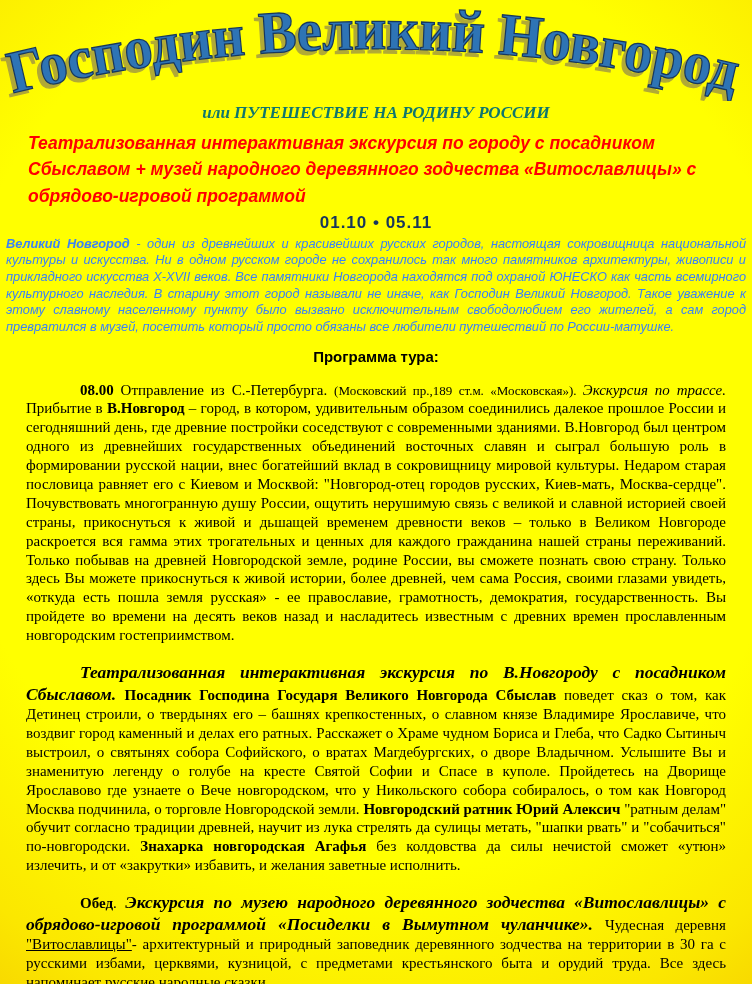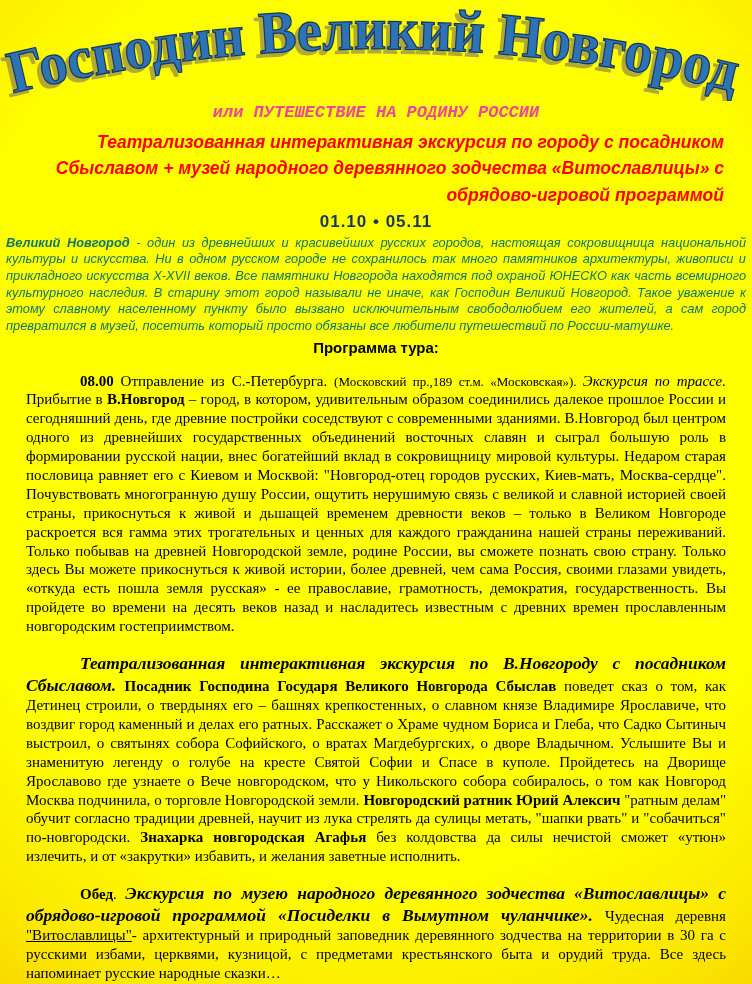--- a/index.html
+++ b/index.html
@@ -30,8 +30,8 @@
 
   .subtitle {
     text-align: center;
-    color: #ec4899;
-    font-family: Liberation Mono, monospace;
+    color: #0f766e;
+    font-family: Liberation Serif, serif;
     font-weight: bold;
     font-style: italic;
     font-size: 17px;

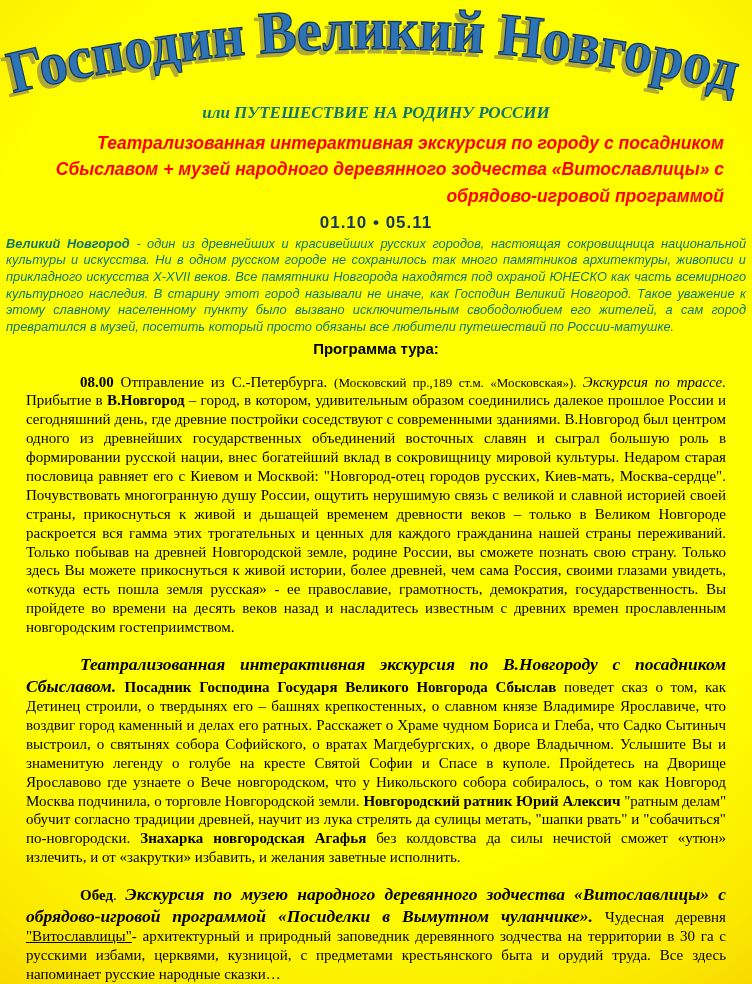--- a/index.html
+++ b/index.html
@@ -38,7 +38,7 @@
     margin: 2px 0 7px 0;
   }
   .tagline {
-    text-align: right;
+    text-align: left;
     color: #FF0000;
     font-family: "Liberation Sans", sans-serif;
     font-weight: bold;

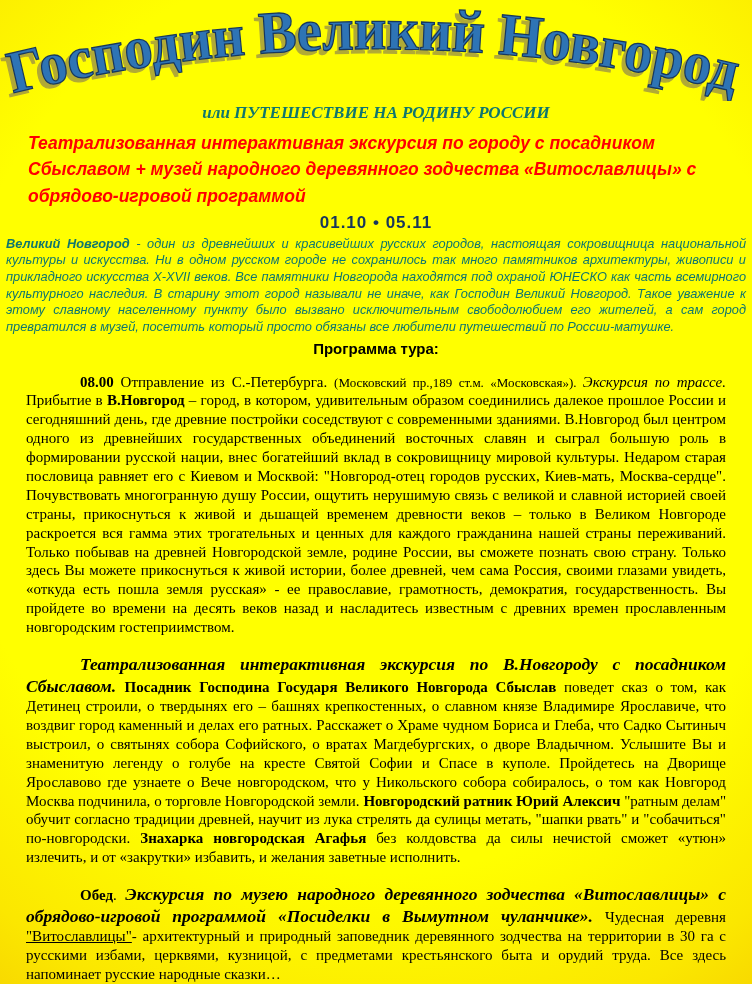--- a/index.html
+++ b/index.html
@@ -57,7 +57,7 @@
     margin: 4px 0 3px 0;
   }
   .intro {
-    color: #0f766e;
+    color: #3b82f6;
     font-family: "Liberation Sans", sans-serif;
     font-style: italic;
     font-size: 12.8px;

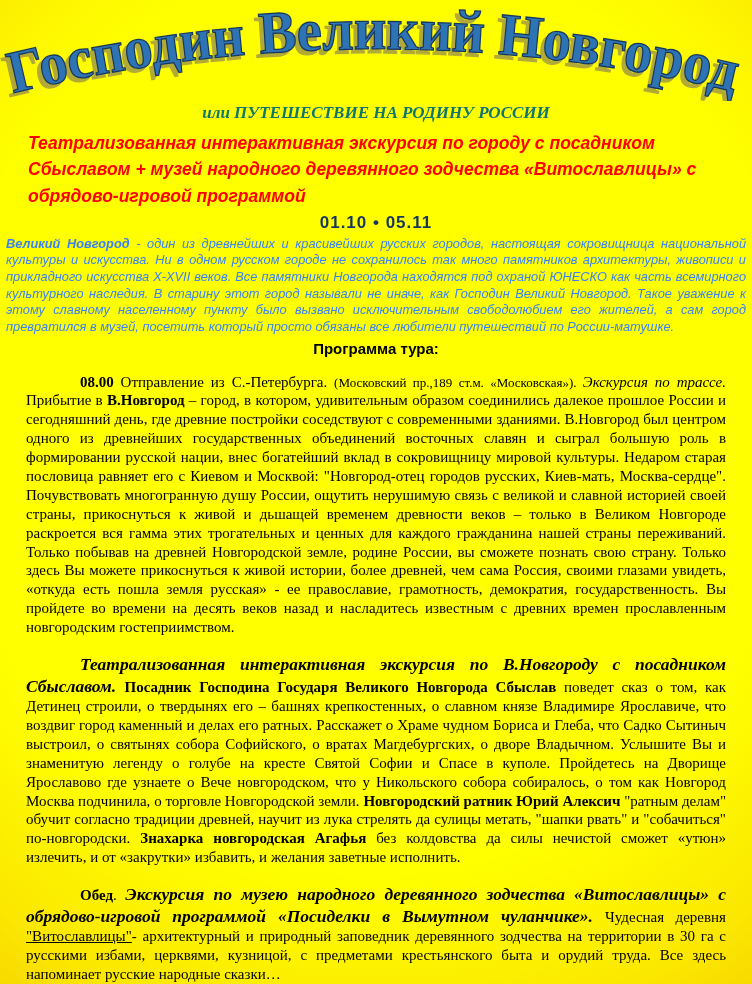--- a/index.html
+++ b/index.html
@@ -72,7 +72,7 @@
     font-family: "Liberation Sans", sans-serif;
     font-weight: bold;
     font-size: 15px;
-    margin: 4px 0 10px 0;
+    margin: 12px 0 10px 0;
   }
 
   .body-p {

